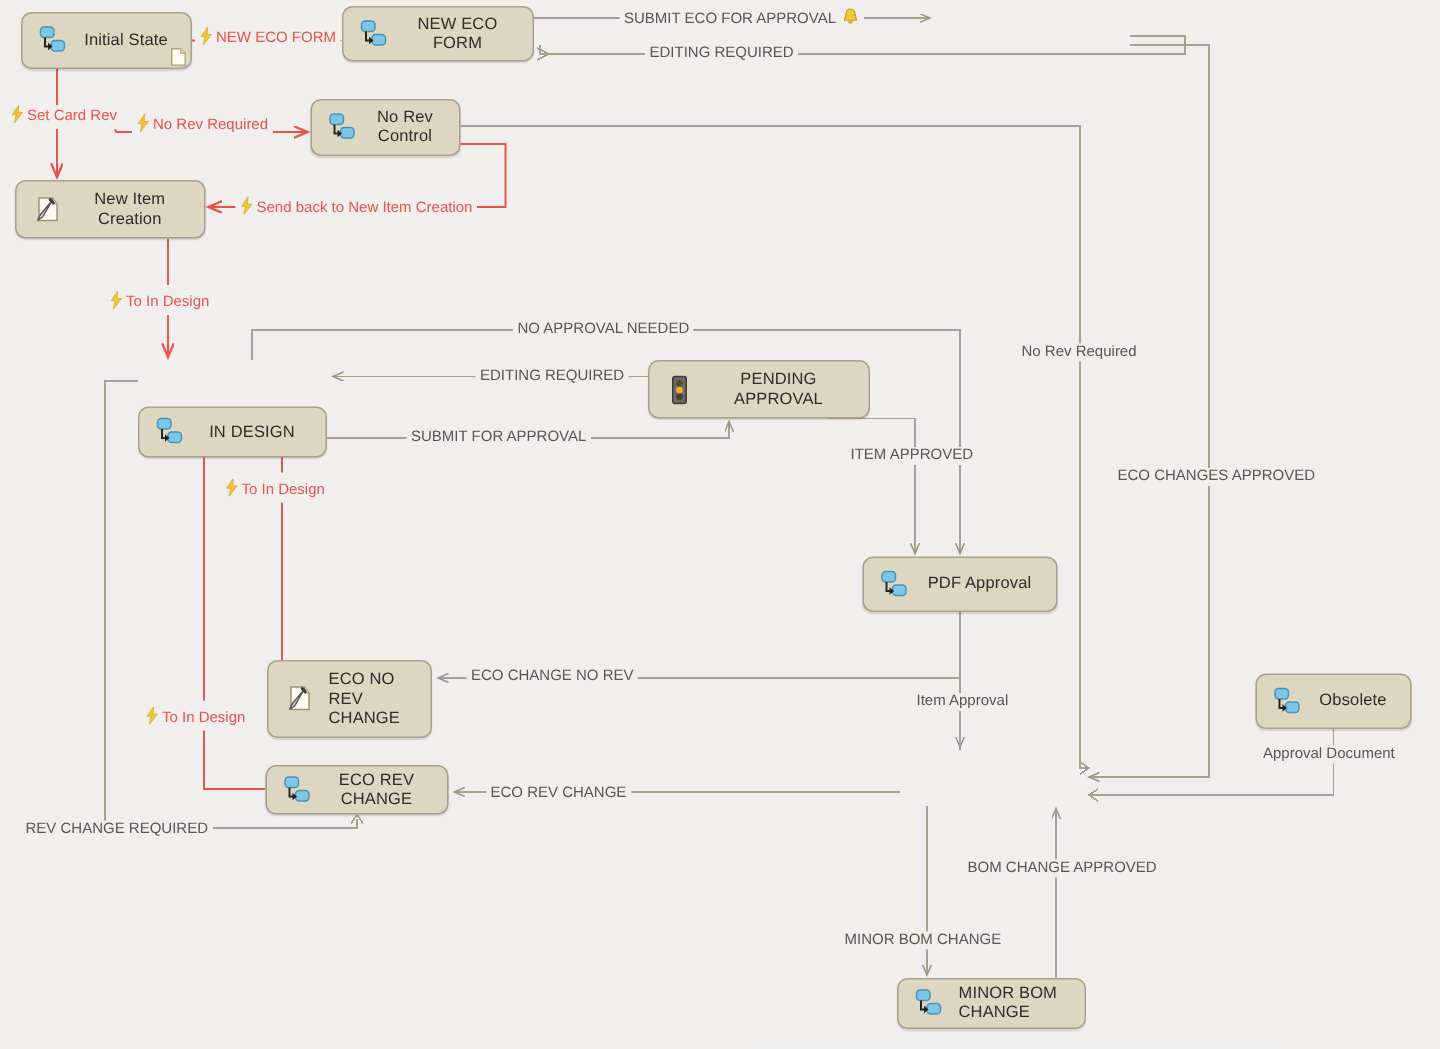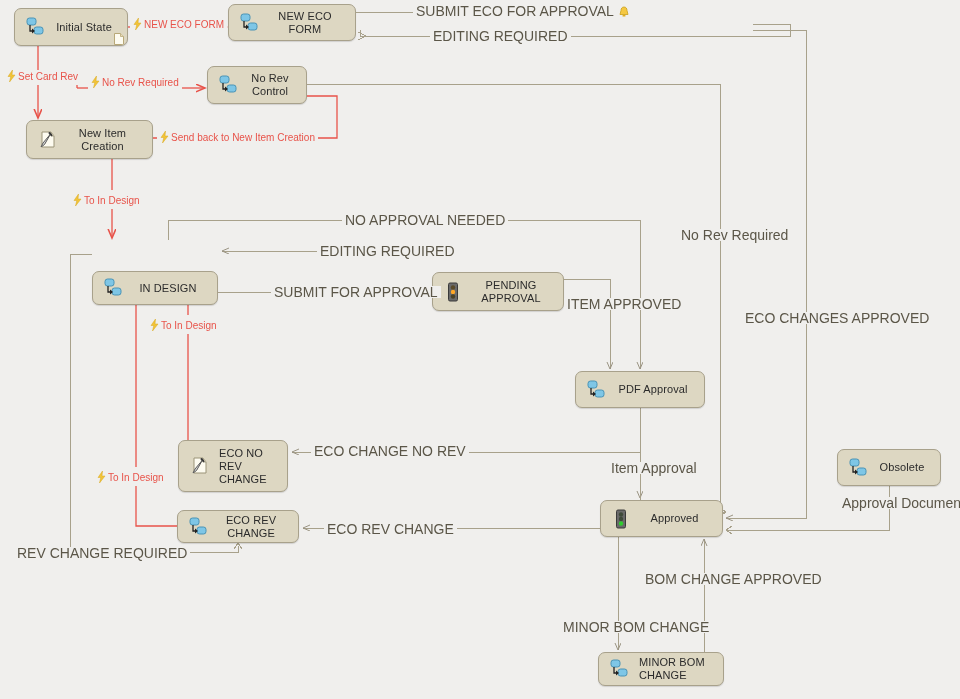--- a/index.html
+++ b/index.html
@@ -66,7 +66,7 @@
   
   .elabel {
     position: absolute;
-    font-size: 14px;
+    font-size: 10px;
     color: #5b5648;
     white-space: nowrap;
     background: #f0efed;

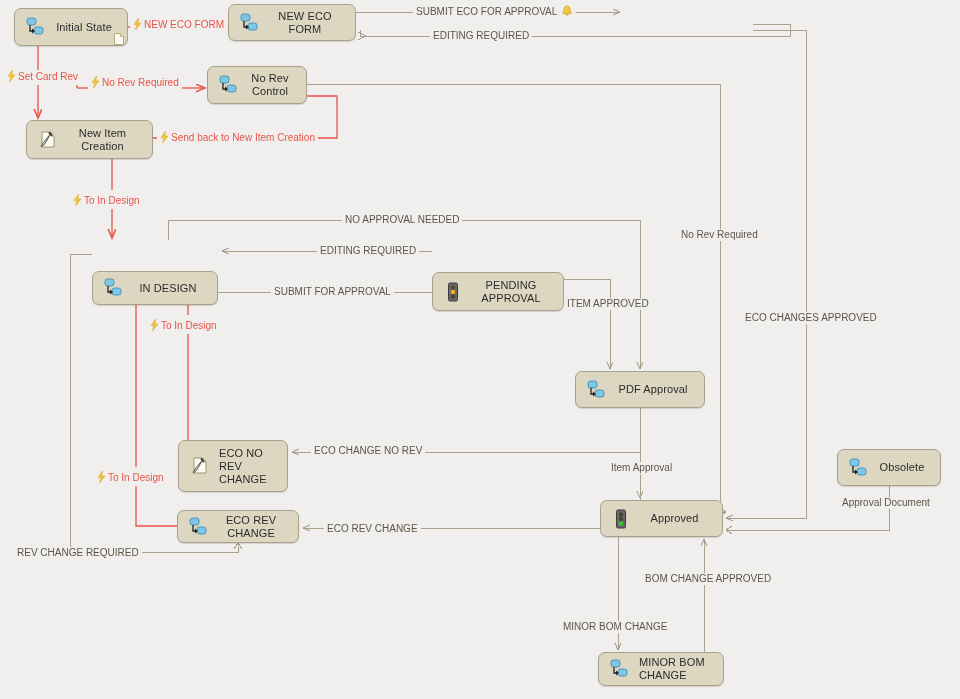--- a/index.html
+++ b/index.html
@@ -210,7 +210,7 @@
 Control</span>
   </div>
 
-  <div class="node" style="left:10px;top:120px;width:127px;height:39px;margin-left:16px;">
+  <div class="node" style="left:10px;top:120px;width:127px;height:39px;">
     <span class="ic">
       <svg width="24" height="24" viewBox="0 0 24 24">
         <path d="M7,4 L16,4 L19,8 L19,19 L7,19 Z" fill="#fdfbf0" stroke="#9b9478" stroke-width="1"></path>

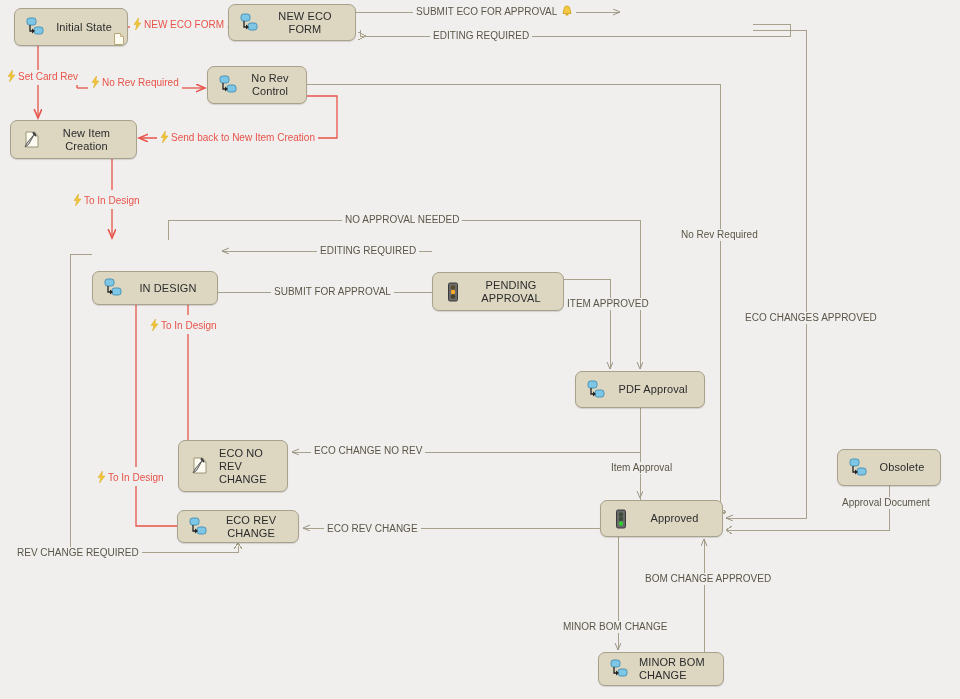--- a/index.html
+++ b/index.html
@@ -234,7 +234,7 @@
     <span class="lbl">IN DESIGN</span>
   </div>
 
-  <div class="node" style="left:432px;top:240px;width:132px;height:39px;margin-top:32px;">
+  <div class="node" style="left:432px;top:240px;width:148px;height:39px;">
     <span class="ic">
       <svg width="24" height="24" viewBox="0 0 24 24">
         <rect x="7.5" y="3" width="9" height="18" rx="1.5" fill="#6a6a6a" stroke="#3a3a3a" stroke-width="1"></rect>

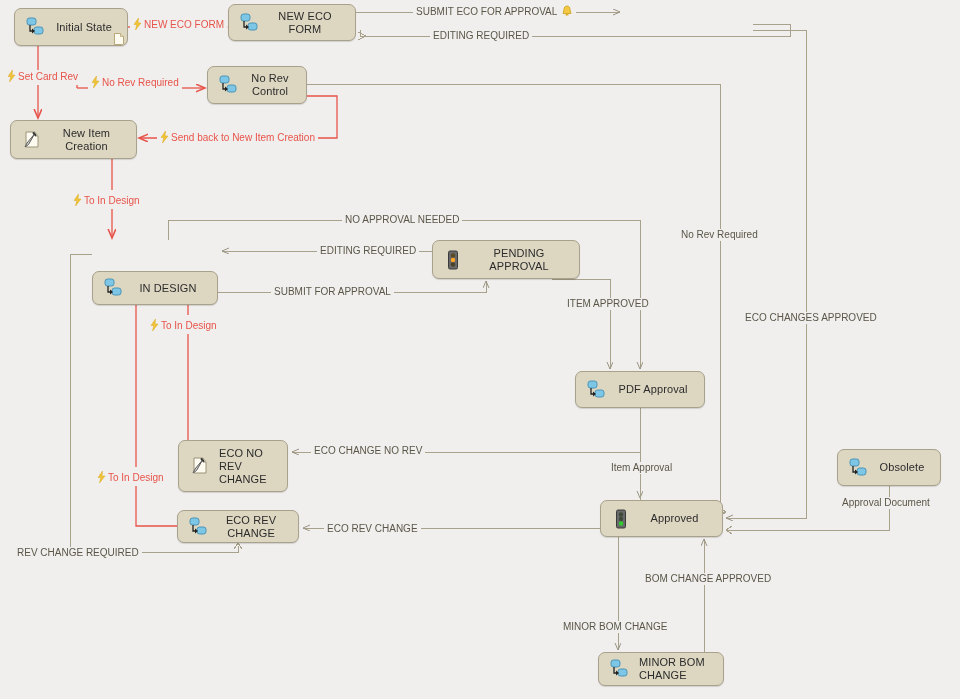--- a/index.html
+++ b/index.html
@@ -284,17 +284,6 @@
     <span class="lbl">Obsolete</span>
   </div>
 
-  <div class="node" style="left:600px;top:500px;width:123px;height:37px;">
-    <span class="ic">
-      <svg width="24" height="24" viewBox="0 0 24 24">
-        <rect x="7.5" y="3" width="9" height="18" rx="1.5" fill="#6a6a6a" stroke="#3a3a3a" stroke-width="1"></rect>
-        <circle cx="12" cy="7.5" r="2.2" fill="#3f4a3a"></circle>
-        <circle cx="12" cy="12" r="2.2" fill="#3f4a3a"></circle>
-        <circle cx="12" cy="16.5" r="2.2" fill="#2ecc2e"></circle>
-      </svg>
-    </span>
-    <span class="lbl">Approved</span>
-  </div>
 
   <div class="node" style="left:177px;top:510px;width:122px;height:33px;">
     <span class="ic">

